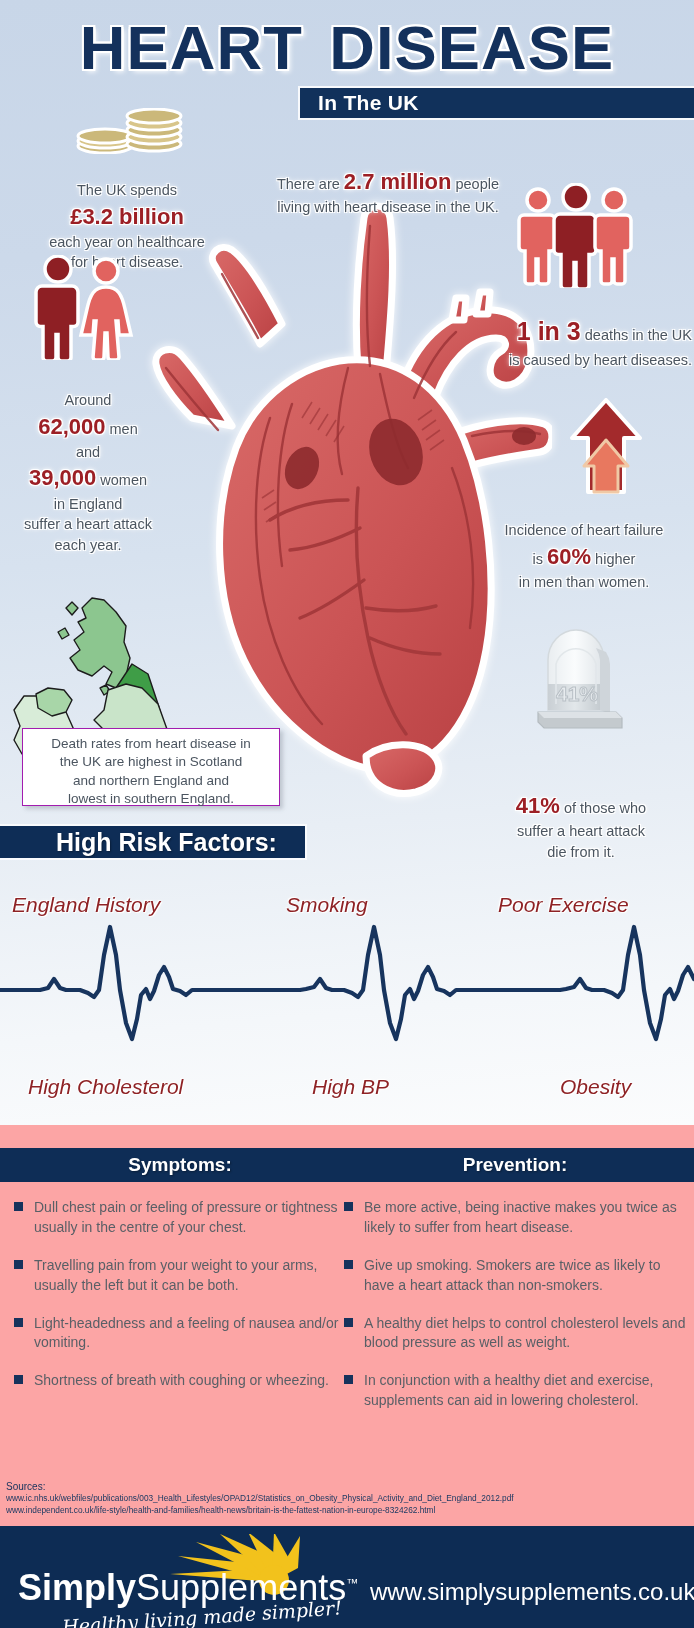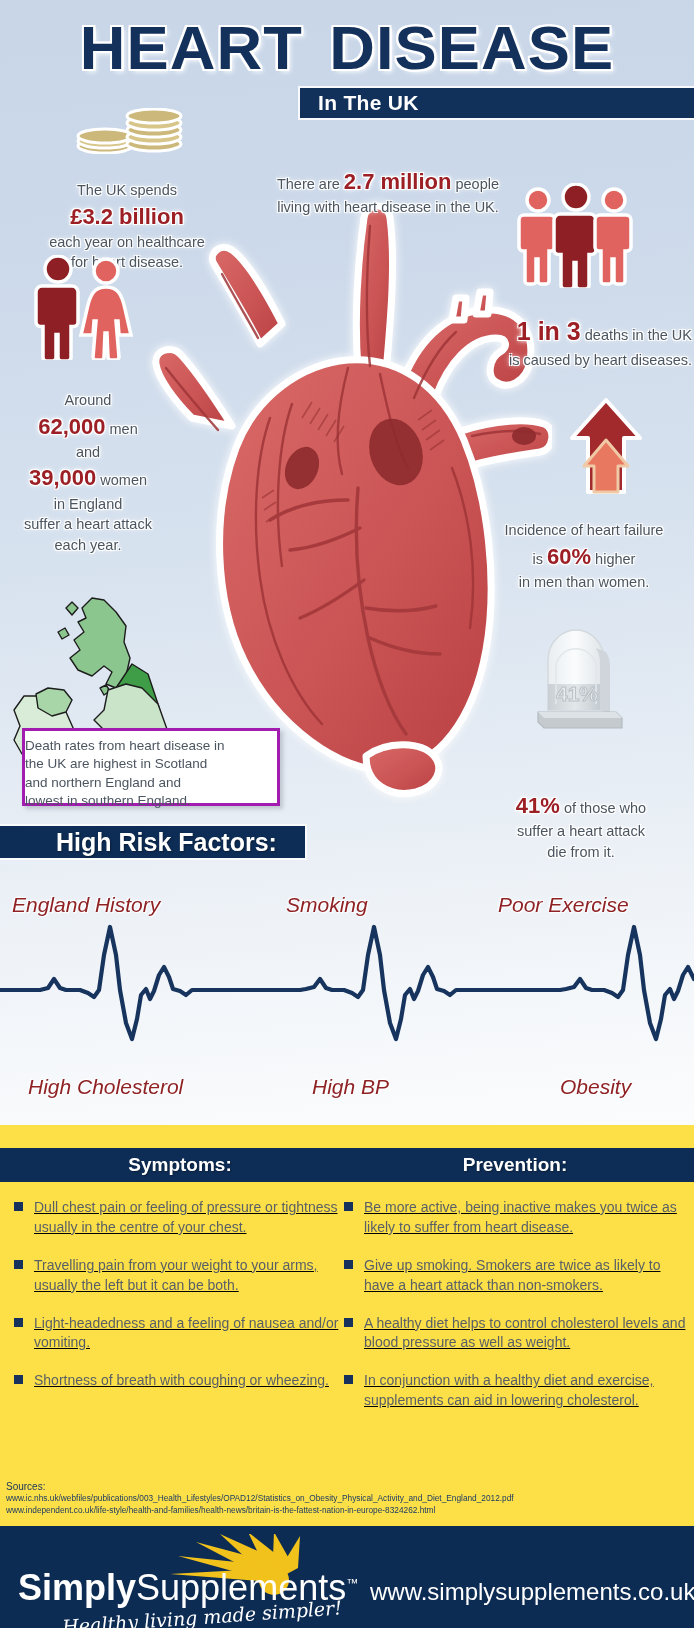--- a/index.html
+++ b/index.html
@@ -12,7 +12,7 @@
     width:694px;
     height:1628px;
     overflow:hidden;
-    background:#fde047;
+    background:#fca5a5;
   }
 
   

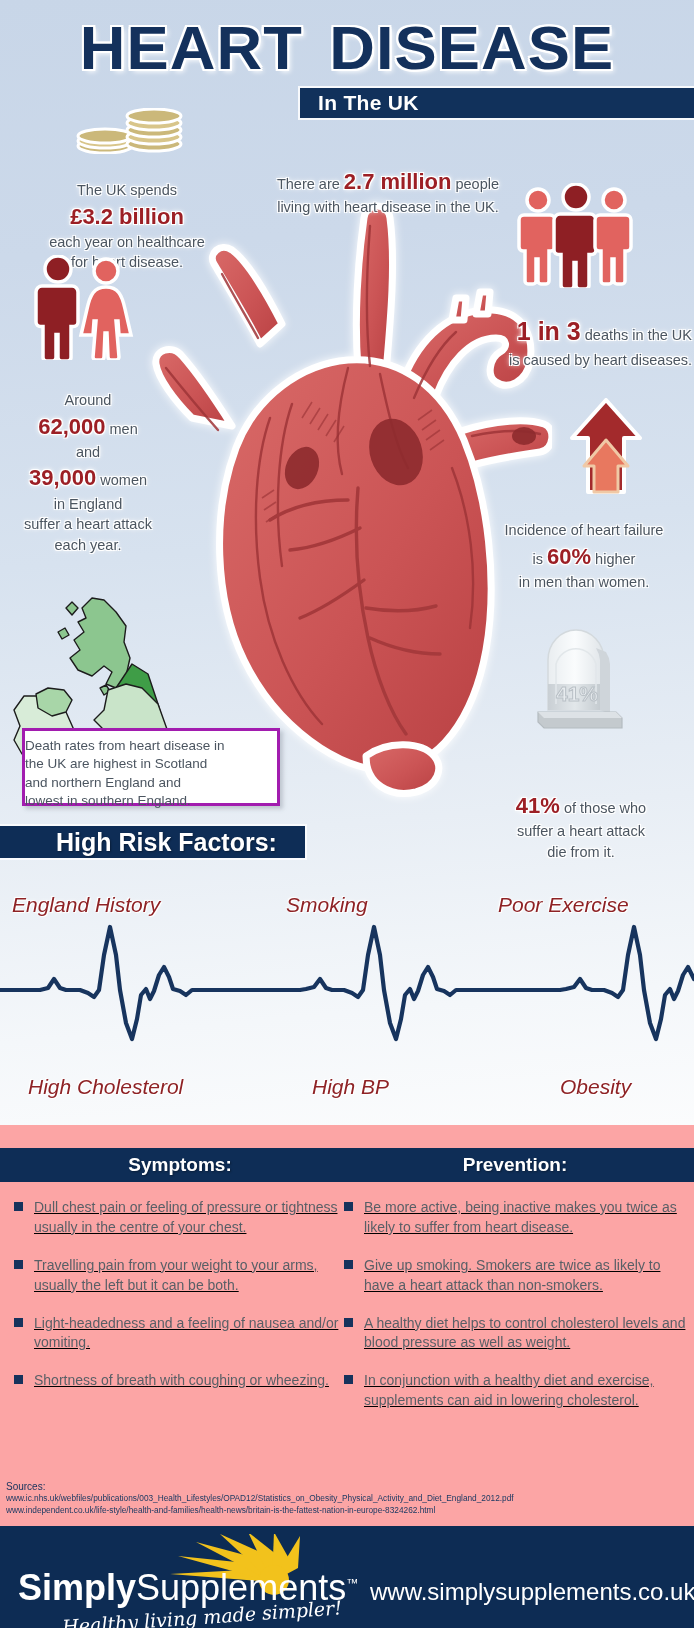--- a/index.html
+++ b/index.html
@@ -93,12 +93,12 @@
   .map-box{
     position:absolute;left:22px;top:728px;width:258px;height:78px;
     background:#ffffff;
-    border:3px solid #a21caf;
+    border:1px solid #a21caf;
     box-shadow:3px 3px 4px rgba(120,130,140,.35);
     color:#4b5560;
     font-size:13.5px;
     line-height:1.36;
-    text-align:left;
+    text-align:center;
     padding-top:6px;
     box-sizing:border-box;
   }

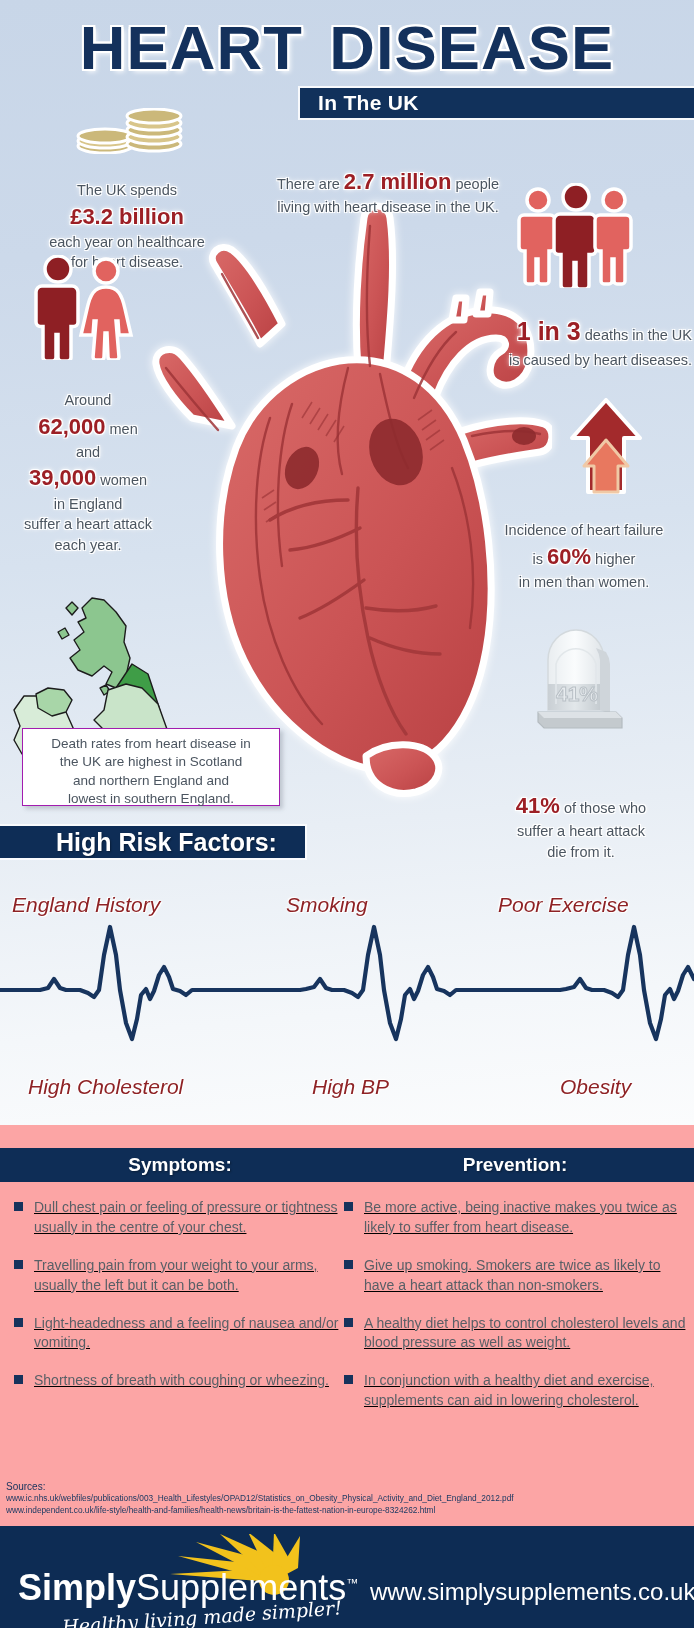--- a/index.html
+++ b/index.html
@@ -146,7 +146,7 @@
   #h-symptoms{left:20px;width:320px;}
   #h-prevention{left:350px;width:330px;}
 
-  .col{position:absolute;top:1198px;text-decoration:underline;}
+  .col{position:absolute;top:1198px;}
   #col-symptoms{left:14px;width:330px;}
   #col-prevention{left:344px;width:344px;}
 

